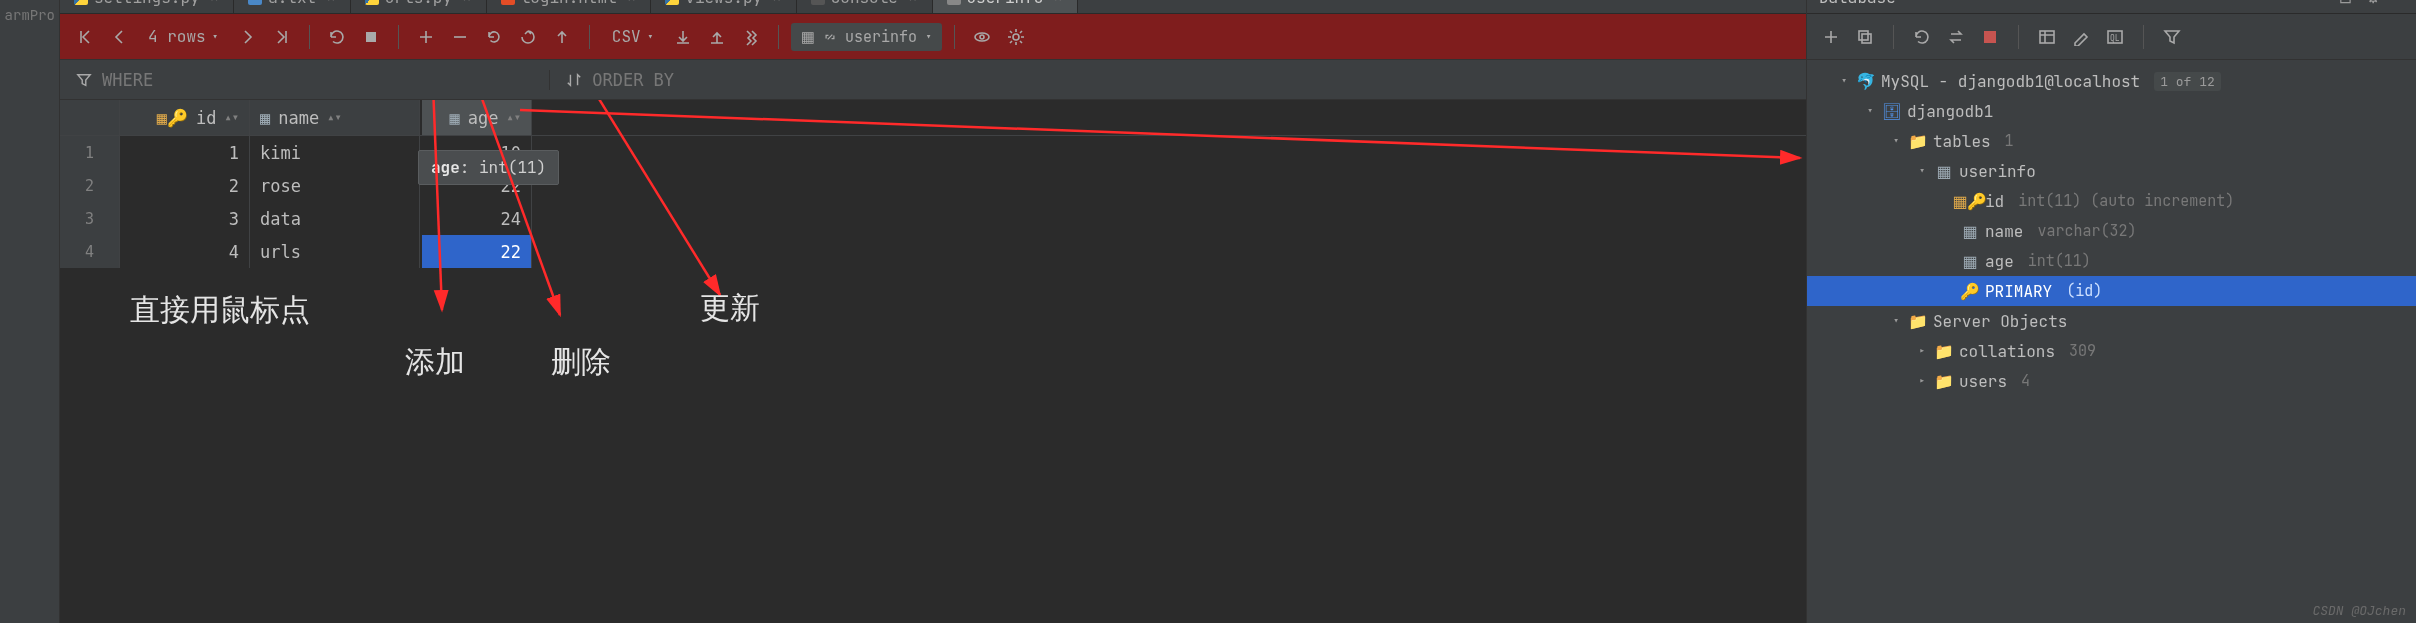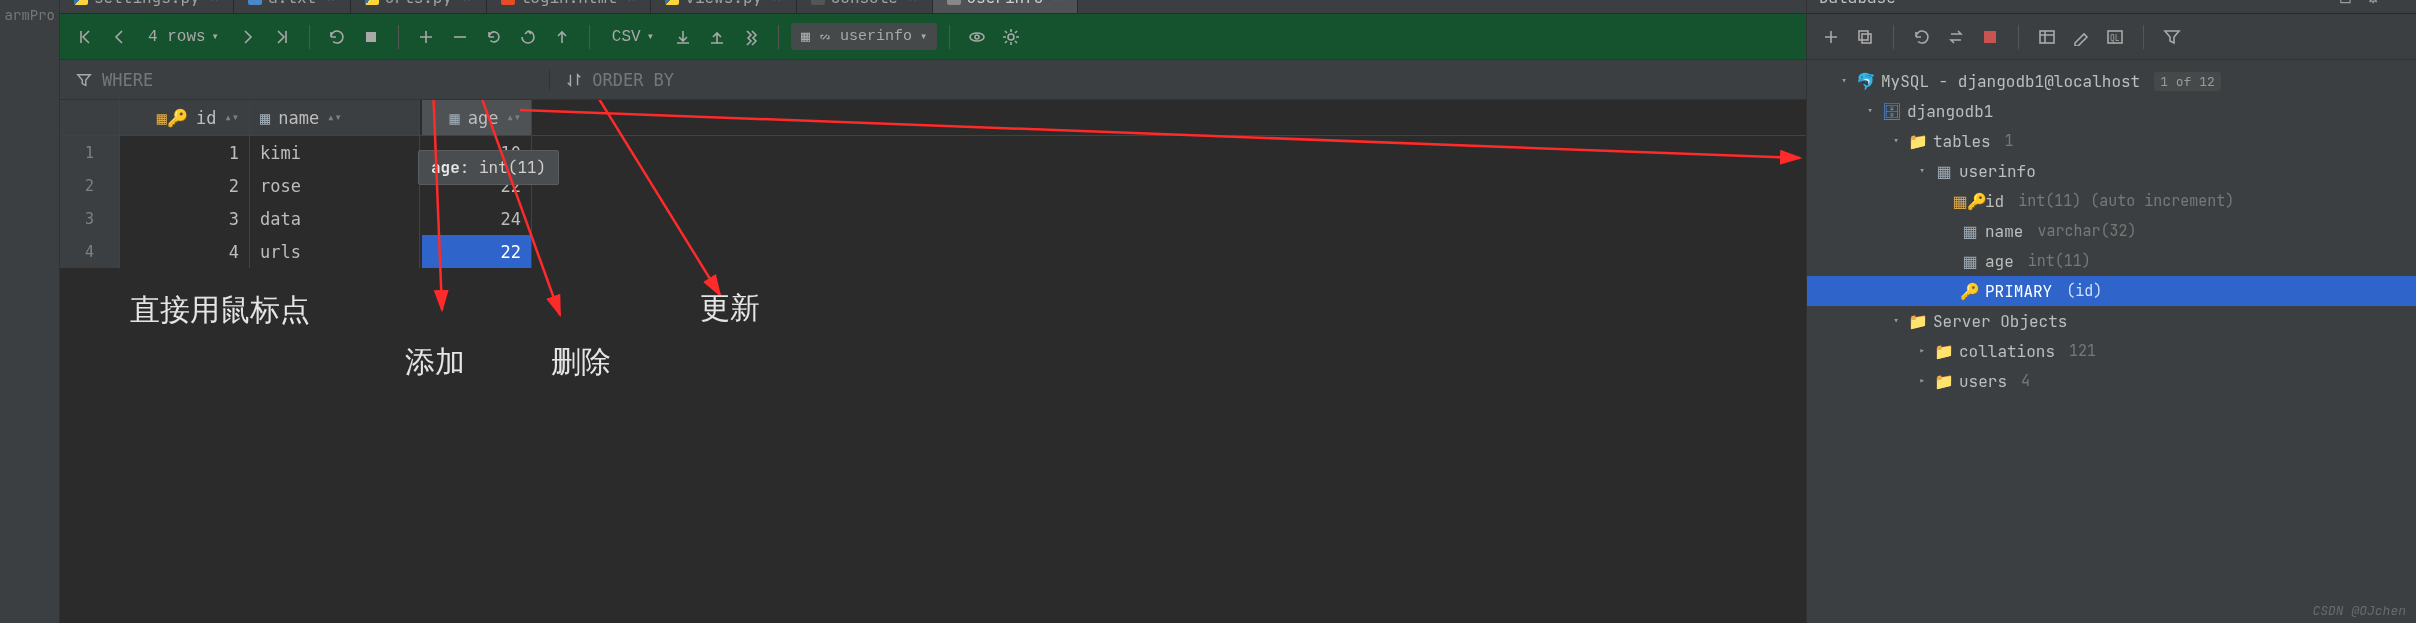--- a/index.html
+++ b/index.html
@@ -33,8 +33,8 @@
   
   .toolbar {
     display: flex; align-items: center; height: 46px;
-    background: #14532d; border-bottom: 1px solid #323232;
-    padding: 0 10px; gap: 4px; color: #a9a9a9; font-family: Liberation Mono, monospace;
+    background: #7f1d1d; border-bottom: 1px solid #323232;
+    padding: 0 10px; gap: 4px; color: #a9a9a9;
   }
   .tbtn { width: 30px; height: 30px; display: inline-flex; align-items:center; justify-content:center; color:#a9a9a9; border-radius:3px;}
   .sep { width:1px; height:24px; background:#555; margin:0 8px;}

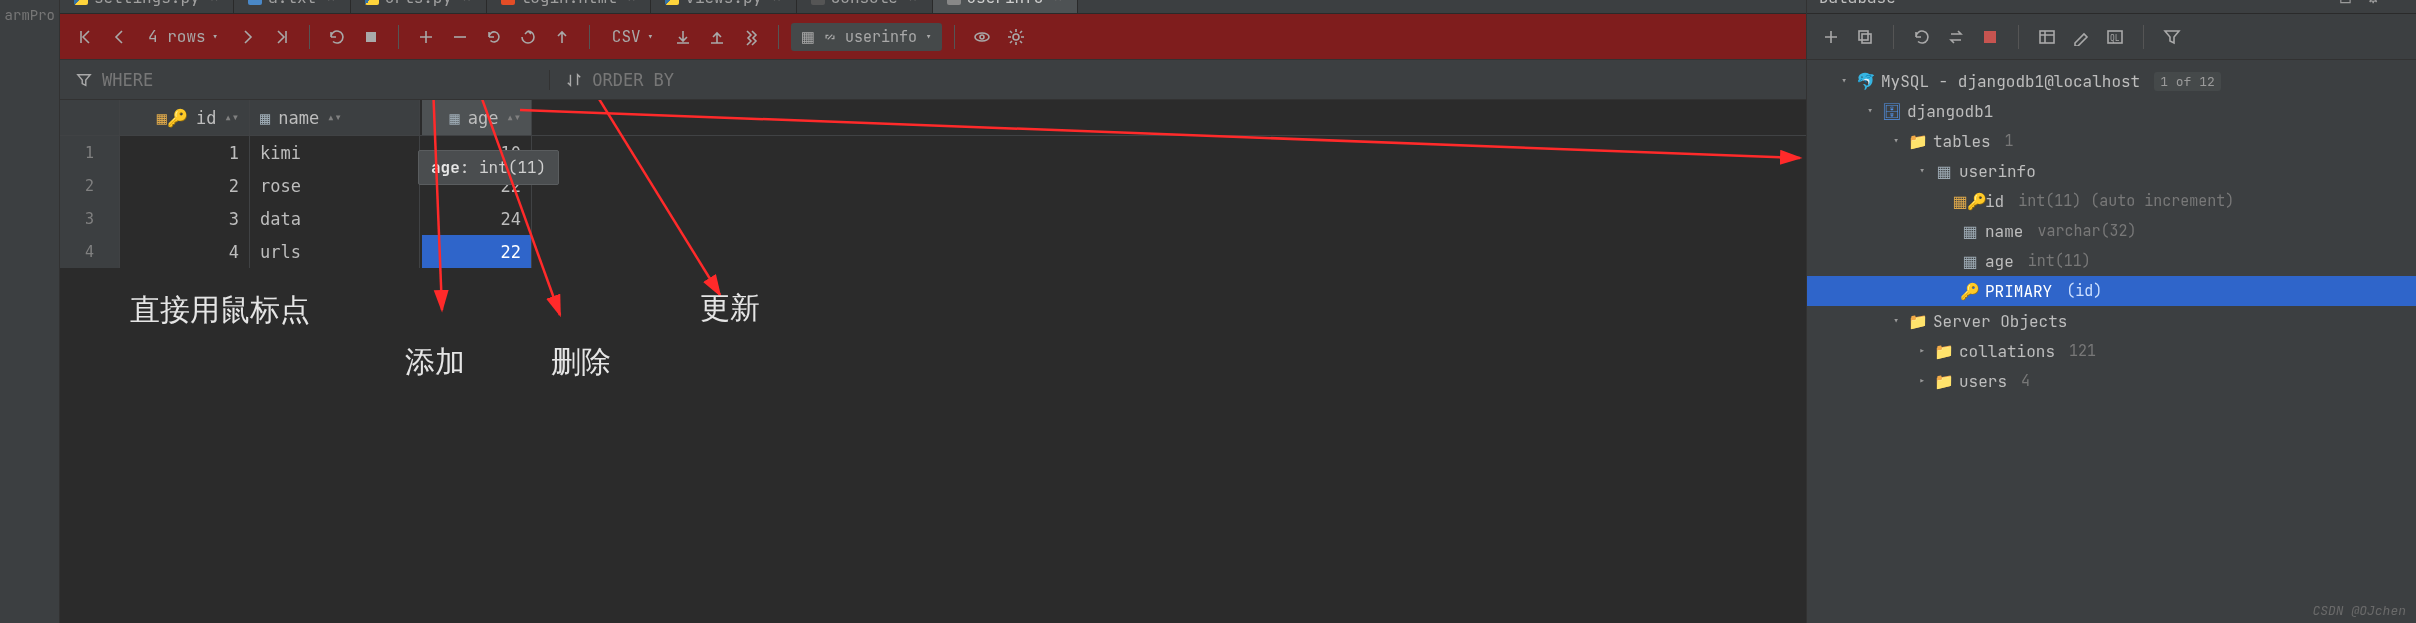--- a/index.html
+++ b/index.html
@@ -461,7 +461,7 @@
         <span class="arrow">▸</span>
         <span class="tic folder-ic">📁</span>
         <span>collations</span>
-        <span class="muted">121</span>
+        <span class="muted">309</span>
       </div>
       <div class="tree-row indent4">
         <span class="arrow">▸</span>

